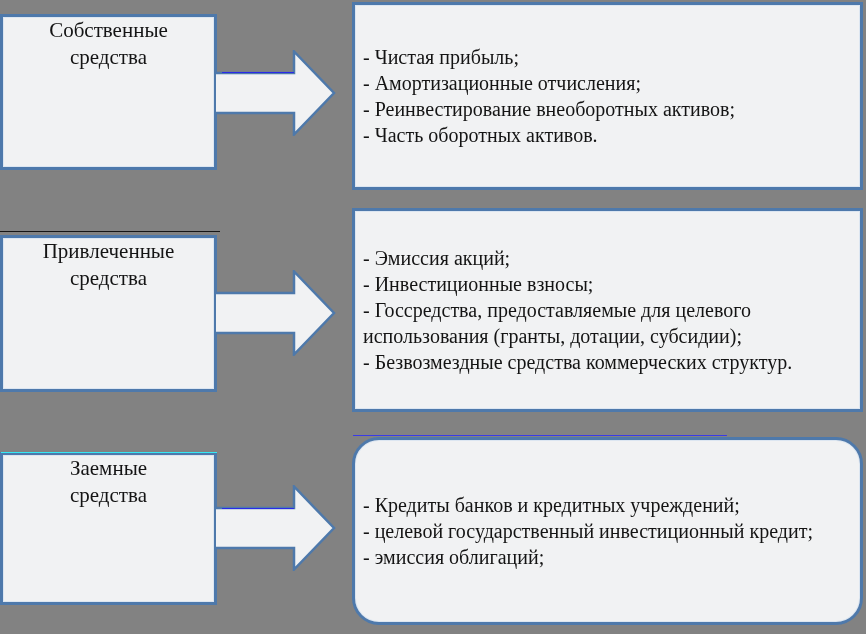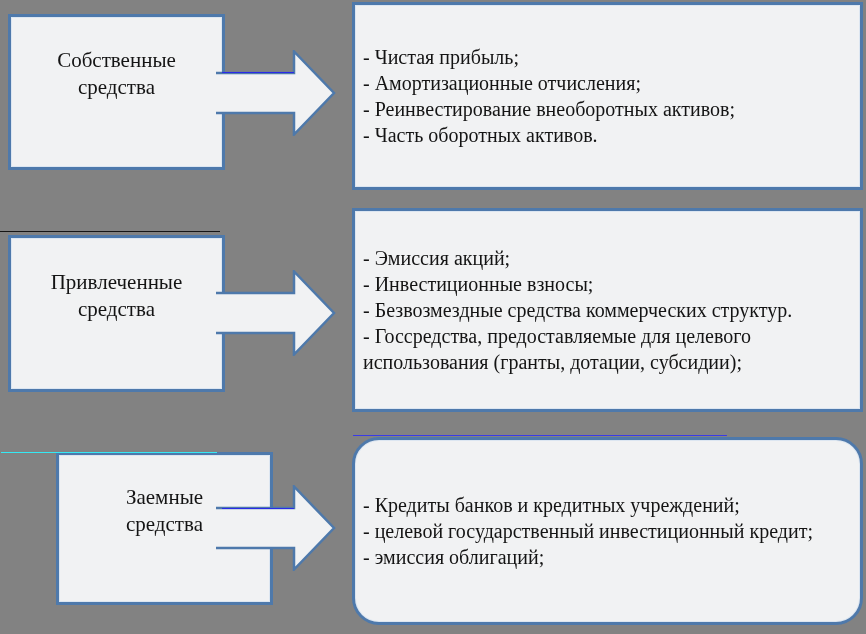--- a/index.html
+++ b/index.html
@@ -18,7 +18,7 @@
     border:3px solid var(--box-border,#4e79ab);
     box-shadow:inset 0 0 0 1px #dce6f1;
   }
-  .lbox{left:8px;width:217px;display:flex;align-items:center;justify-content:center;}
+  .lbox{left:0;width:217px;display:flex;justify-content:center;}
   .lbox .label{
     width:100%;
     text-align:center;

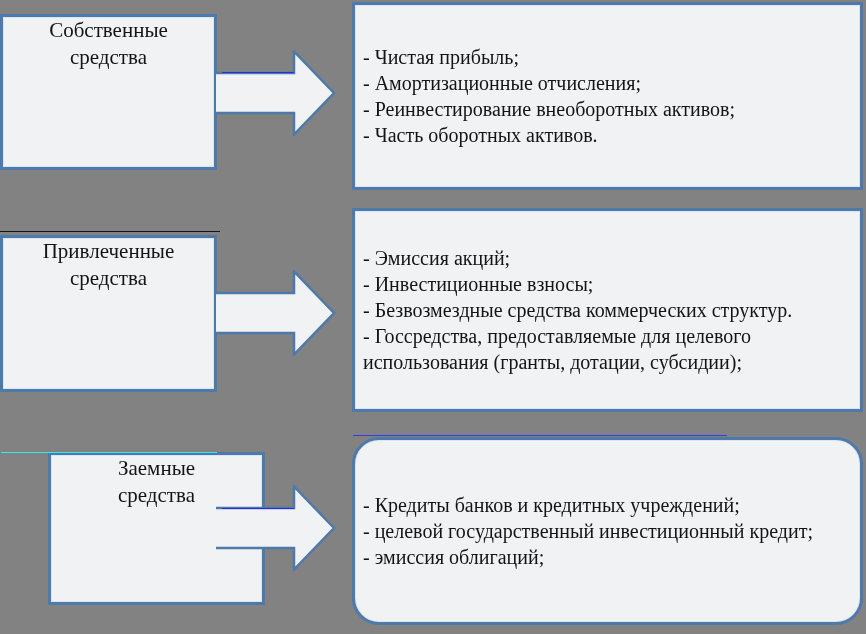--- a/index.html
+++ b/index.html
@@ -79,8 +79,8 @@
   <div class="box rbox r2">
     <div class="item">- Эмиссия акций;</div>
     <div class="item">- Инвестиционные взносы;</div>
+    <div class="item">- Госсредства, предоставляемые для целевого использования (гранты, дотации, субсидии);</div>
     <div class="item">- Безвозмездные средства коммерческих структур.</div>
-    <div class="item">- Госсредства, предоставляемые для целевого использования (гранты, дотации, субсидии);</div>
   </div>
 
   <div class="box lbox r3">

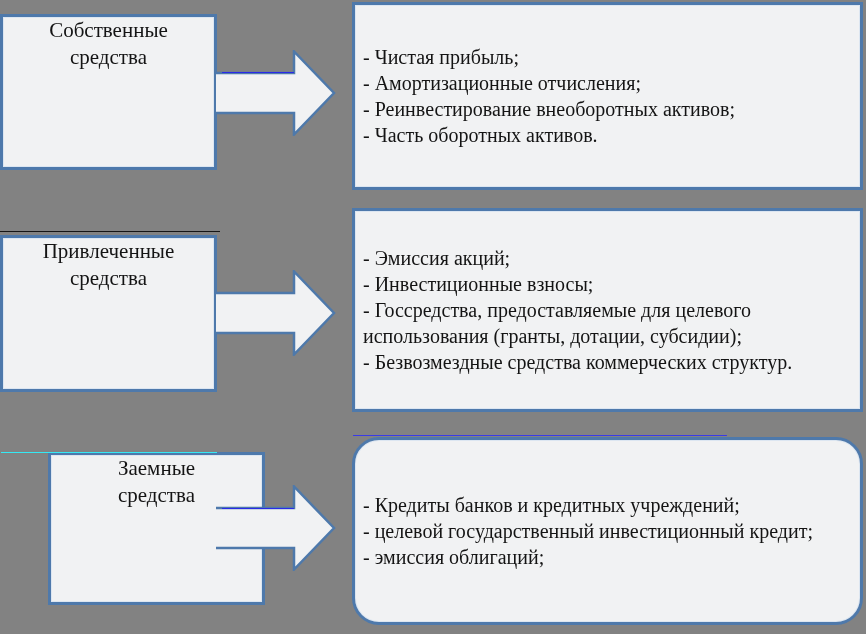--- a/index.html
+++ b/index.html
@@ -28,7 +28,7 @@
   }
   .lbox.r1{top:14px;height:156px;}
   .lbox.r2{top:235px;height:157px;}
-  .lbox.r3{top:452px;height:153px;margin-left:48px;}
+  .lbox.r3{top:452px;height:153px;}
   .rbox{
     left:352px;width:511px;
     display:flex;flex-direction:column;justify-content:center;

